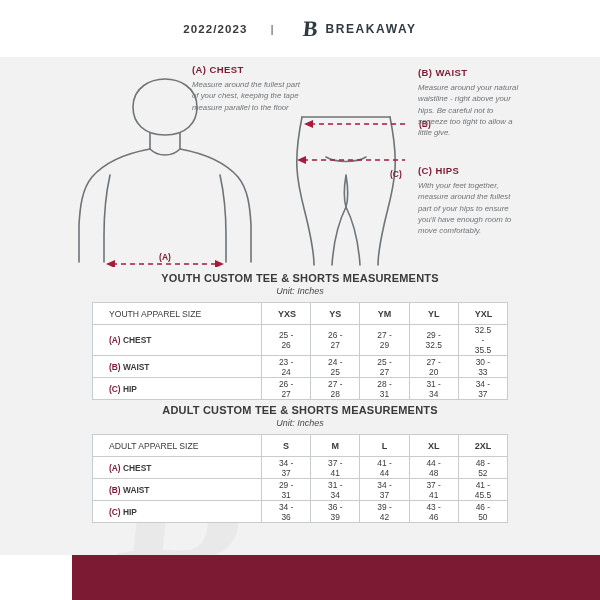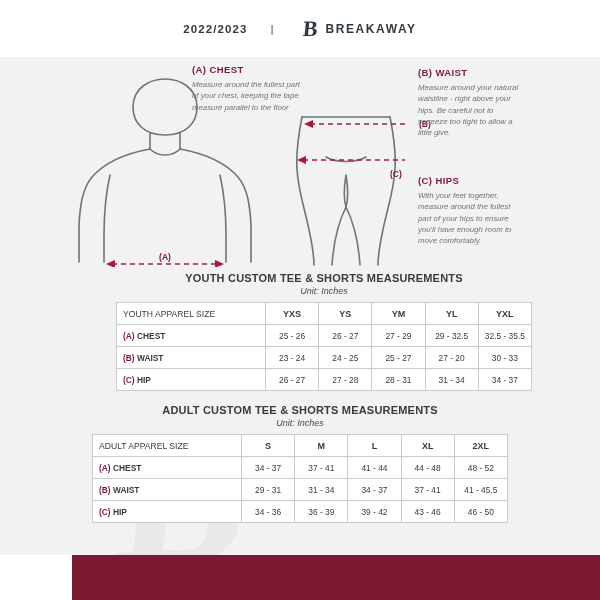--- a/index.html
+++ b/index.html
@@ -137,7 +137,7 @@
   }
   #callout-chest { left: 192px; top: 7px; width: 112px; }
   #callout-waist { left: 418px; top: 10px; width: 105px; }
-  #callout-hips  { left: 418px; top: 118px; width: 105px; }
+  #callout-hips  { left: 418px; top: 108px; width: 105px; }
 
   
   .table-block {

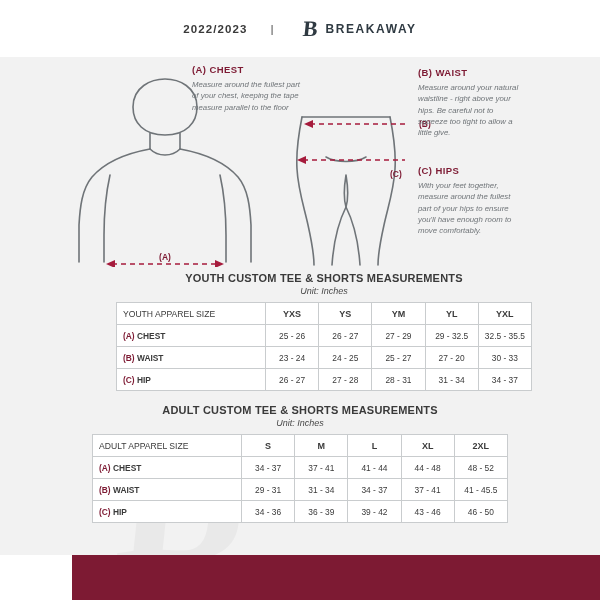--- a/index.html
+++ b/index.html
@@ -145,7 +145,7 @@
     left: 92px;
     width: 416px;
   }
-  #youth-block { top: 272px; margin-left: 24px; }
+  #youth-block { top: 272px; }
   #adult-block { top: 404px; }
 
   .tbl-title {

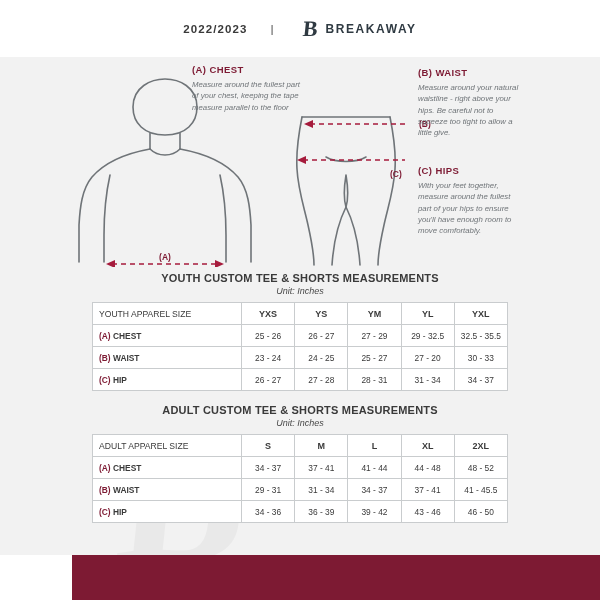--- a/index.html
+++ b/index.html
@@ -174,7 +174,7 @@
     font-size: 8.4px;
     color: #3a3a3a;
     height: 21px;
-    padding: 0 6px;
+    padding: 0 16px;
     text-align: center;
     font-weight: normal;
   }

